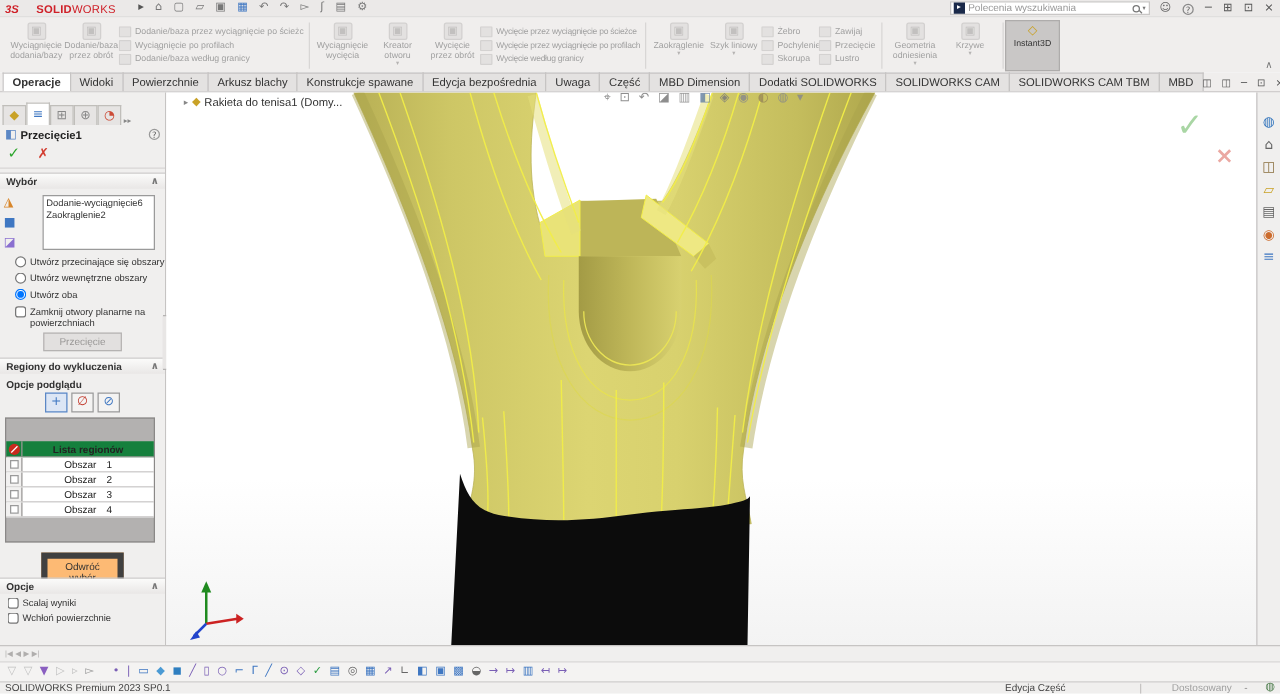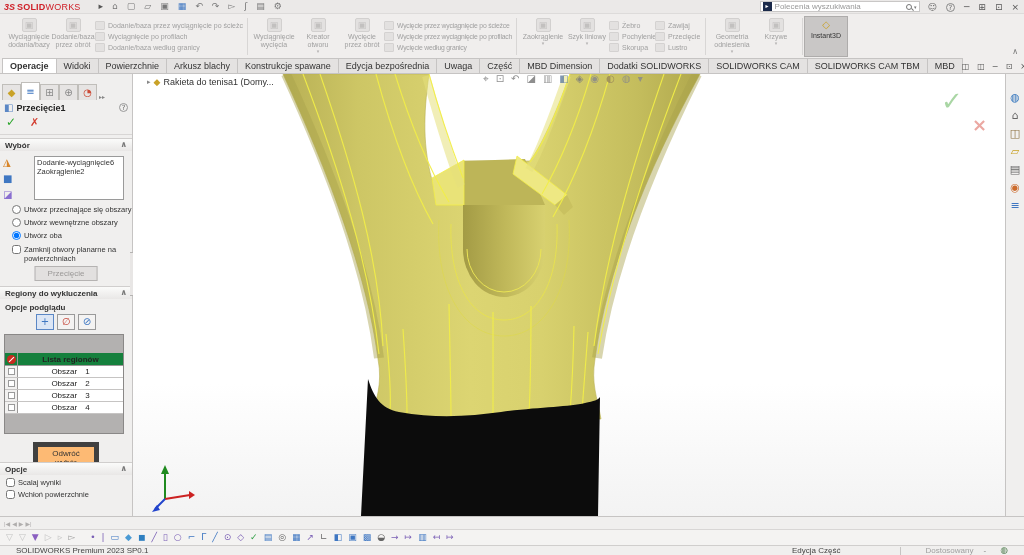--- a/index.html
+++ b/index.html
@@ -16,7 +16,7 @@
   
   #titlebar{position:absolute;left:0;top:0;width:1024px;height:14px;background:var(--titlebar_bg);display:flex;align-items:center;border-bottom:1px solid #dddbda;}
   .logo{display:flex;align-items:baseline;margin-left:4px;}
-  .logo .ds{color:var(--logo_red);font-weight:bold;font-style:italic;font-size:9px;margin-right:2px;}
+  .logo .ds{color:var(--logo_red);font-weight:bold;font-style:italic;font-size:9px;margin-right:14px;}
   .logo .sw{color:var(--logo_red);font-size:9px;letter-spacing:.2px;}
   .logo .sw b{font-weight:bold;}
   .qat{display:flex;align-items:center;margin-left:18px;gap:9px;}

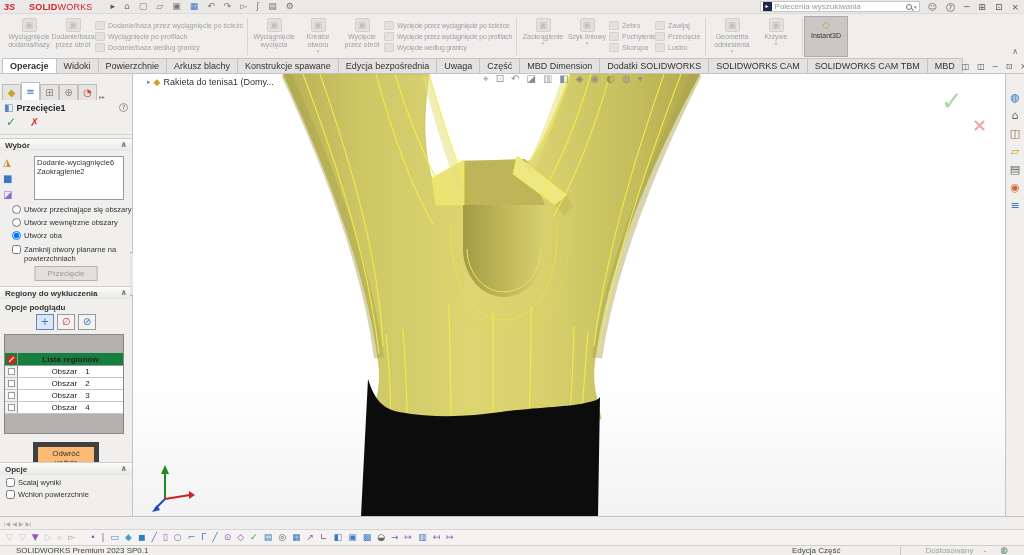--- a/index.html
+++ b/index.html
@@ -123,7 +123,7 @@
   #sketchbar span:nth-child(6){margin-right:9px;}
 
   
-  #statusbar{position:absolute;left:0;top:545px;width:1024px;height:10px;background:var(--panel_bg);border-top:1px solid #d0cecd;display:flex;align-items:center;font-size:8px;color:#444;padding:0 16px;}
+  #statusbar{position:absolute;left:0;top:545px;width:1024px;height:10px;background:var(--panel_bg);border-top:1px solid #d0cecd;display:flex;align-items:center;font-size:8px;color:#444;padding:0 4px;}
   .sb-mode{margin-left:auto;margin-right:60px;}
   .sb-sep{width:1px;height:8px;background:#c6c4c3;margin-right:24px;}
   .sb-custom{color:#a0a0a0;margin-right:10px;}

